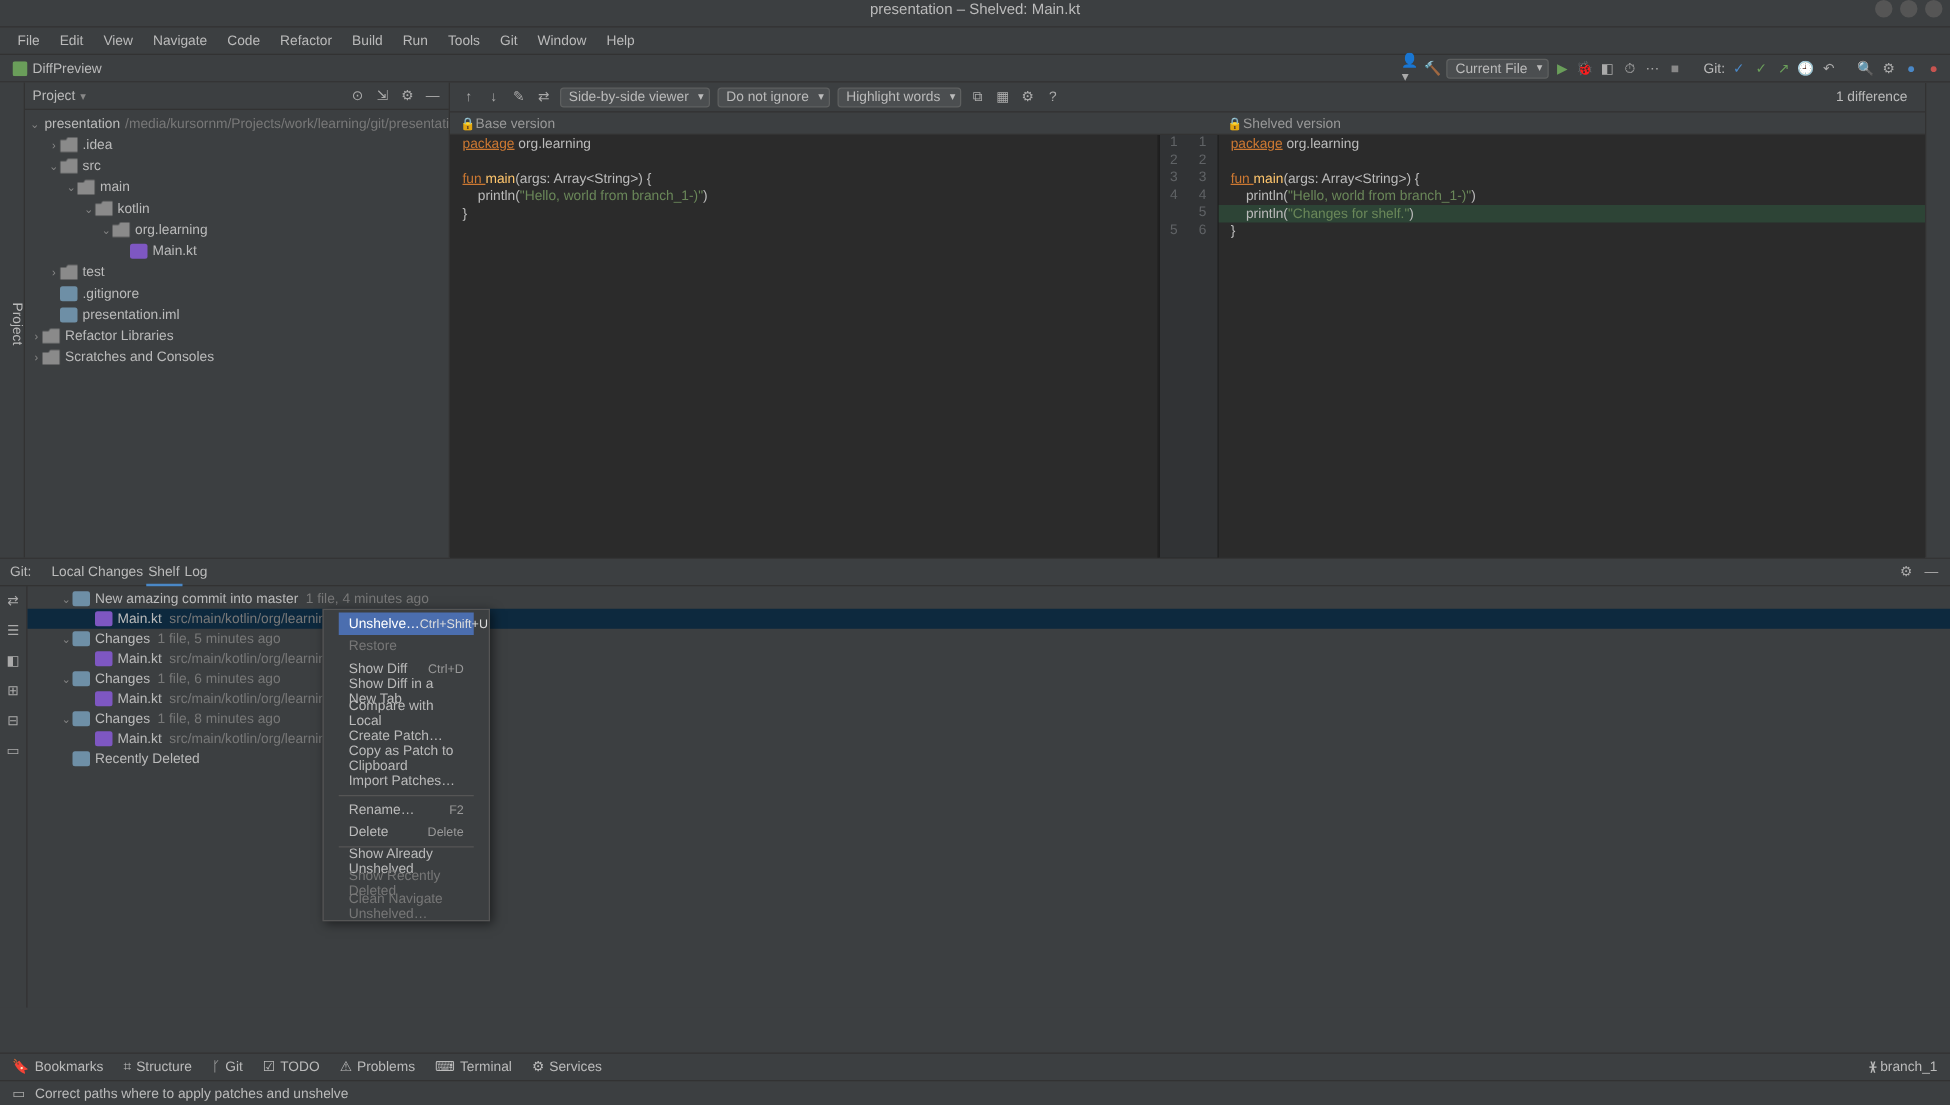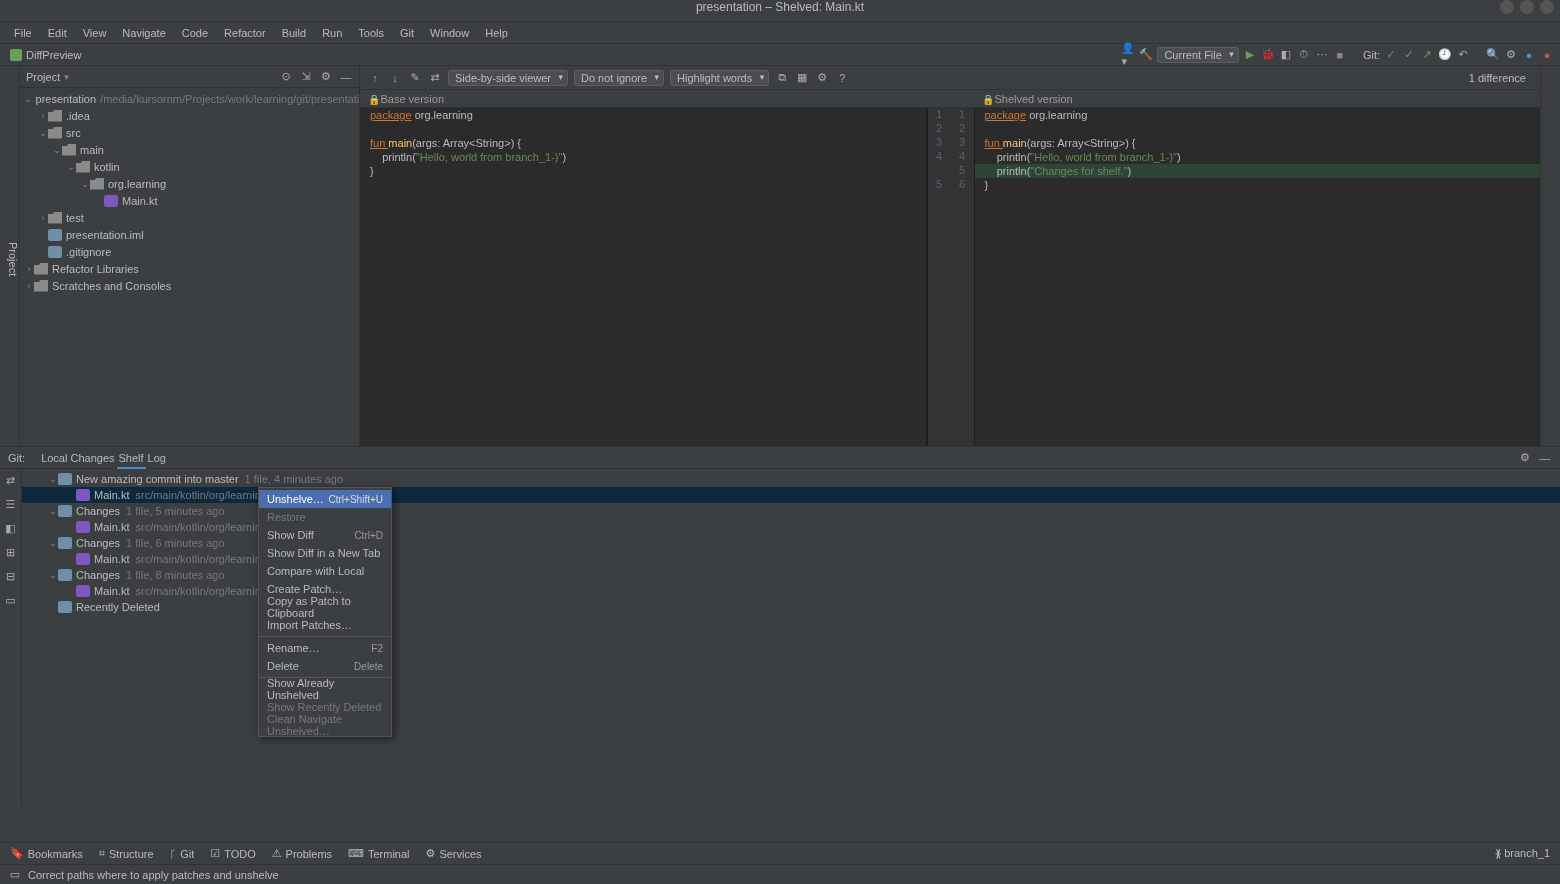--- a/index.html
+++ b/index.html
@@ -213,13 +213,13 @@
           <span class="tree-indent" style="width: 14px;"></span>
           <span class="arrow"></span>
           <span class="node-icon file-icon"></span>
+          <span class="tree-label">.gitignore</span>
+        </div>
+        <div class="tree-row">
+          <span class="tree-indent" style="width: 14px;"></span>
+          <span class="arrow"></span>
+          <span class="node-icon file-icon"></span>
           <span class="tree-label">presentation.iml</span>
-        </div>
-        <div class="tree-row">
-          <span class="tree-indent" style="width: 14px;"></span>
-          <span class="arrow"></span>
-          <span class="node-icon file-icon"></span>
-          <span class="tree-label">.gitignore</span>
         </div>
         <div class="tree-row">
           <span class="tree-indent" style="width: 0px;"></span>

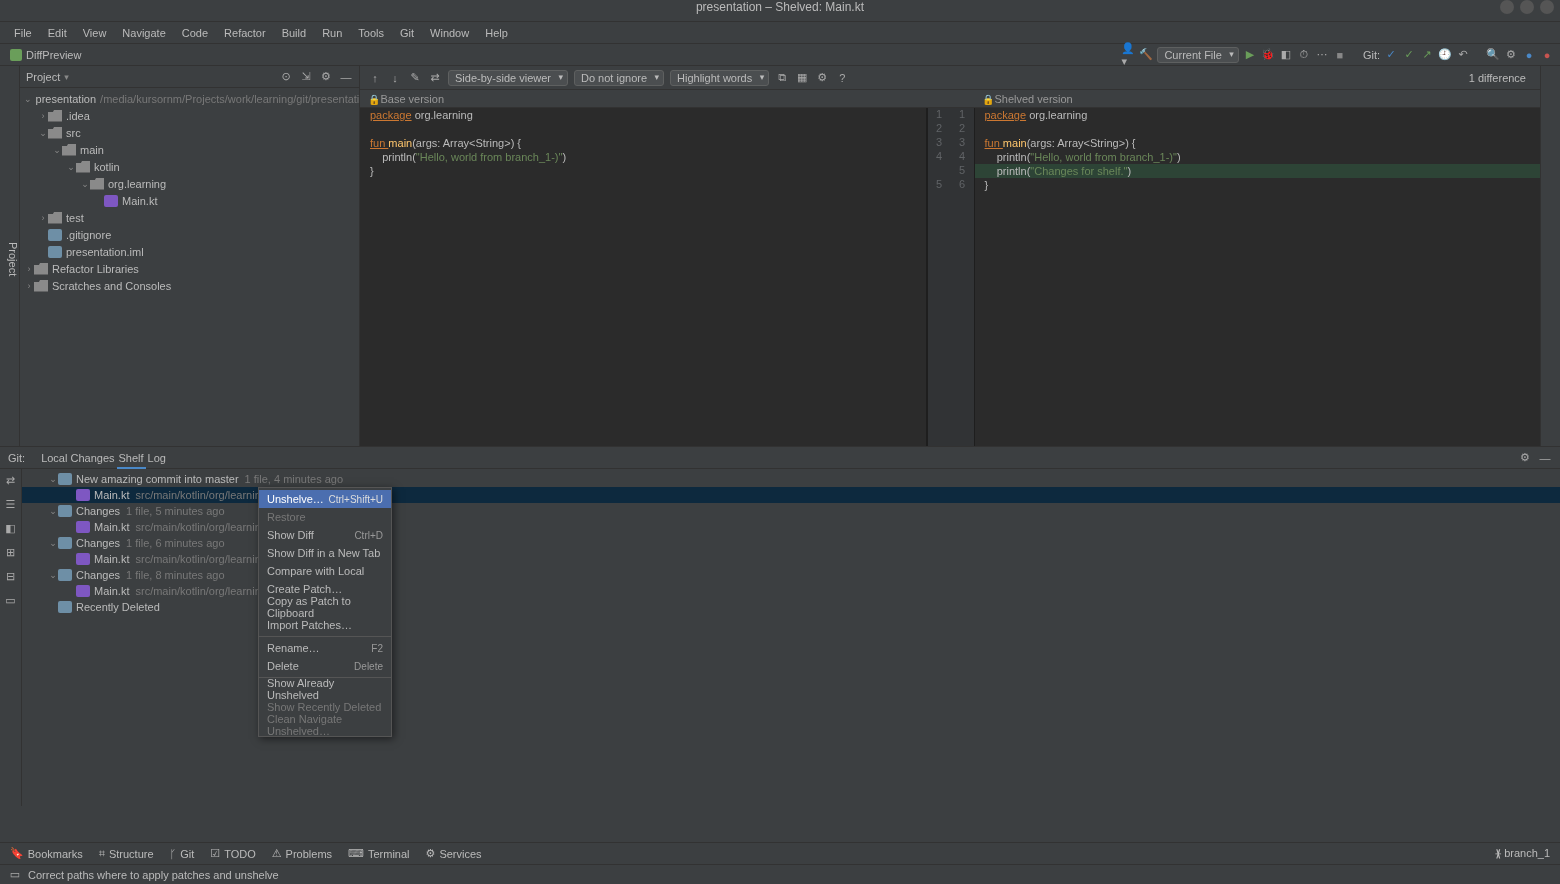--- a/index.html
+++ b/index.html
@@ -67,7 +67,7 @@
 .shelf-row .arrow { color: #888; }
 .shelf-label { color: #bbb; }
 .shelf-meta { color: #787878; margin-left: 6px; }
-.context-menu { position: absolute; left: 236px; top: 18px; width: 134px; background: #3c3f41; border: 1px solid #555; box-shadow: 2px 2px 8px rgba(0,0,0,0.5); z-index: 100; padding: 2px 0; }
+.context-menu { position: absolute; left: 236px; top: 18px; width: 134px; background: #3c3f41; border: 1px solid #555; box-shadow: 2px 2px 8px rgba(0,0,0,0.5); z-index: 100; padding: 2px 12px; }
 .menu-item { height: 18px; display: flex; align-items: center; padding: 0 8px; color: #bbb; justify-content: space-between; font-size: 11px; }
 .menu-item.selected { background: #4b6eaf; color: #fff; }
 .menu-item.disabled { color: #777; }

